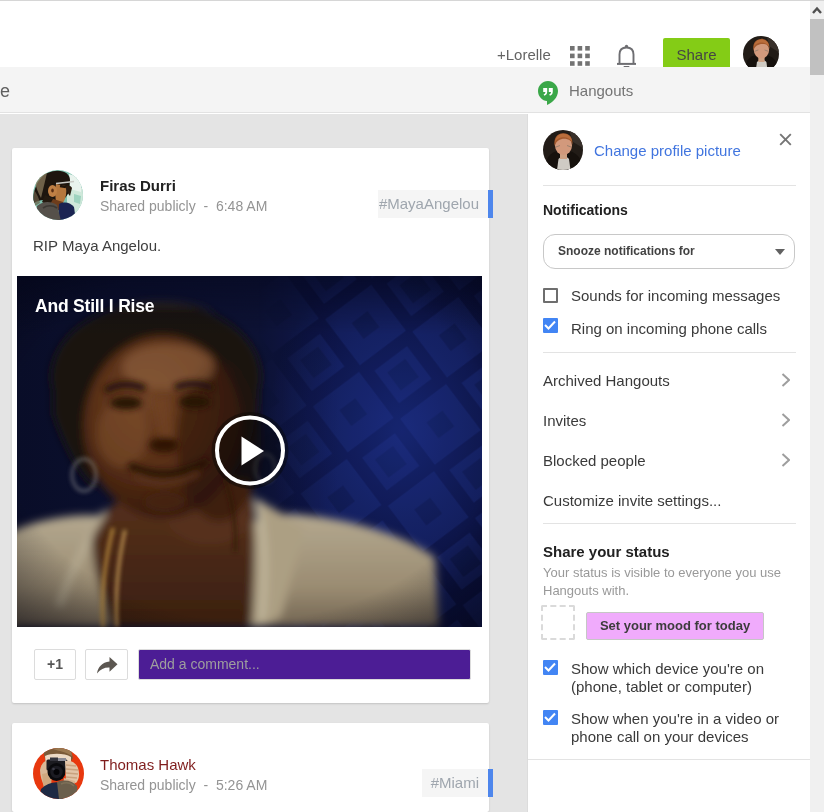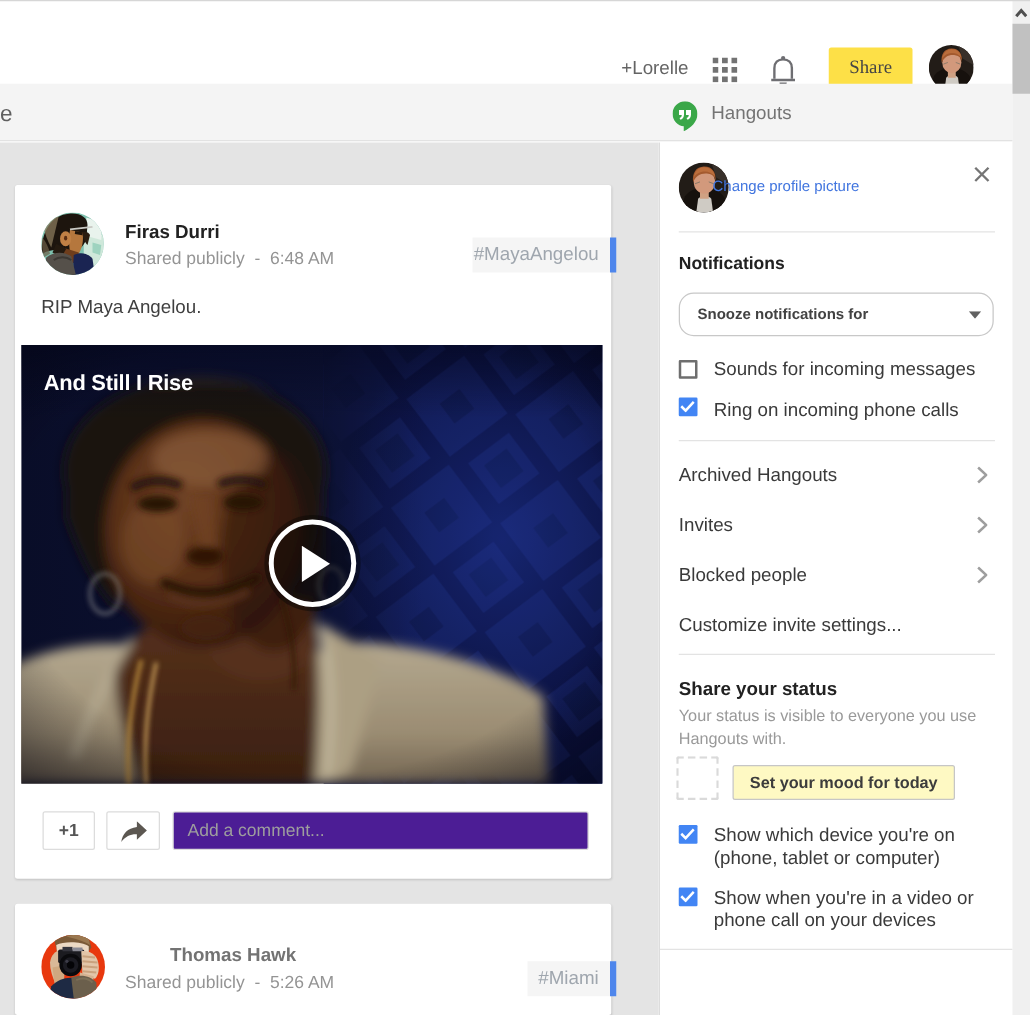--- a/index.html
+++ b/index.html
@@ -36,7 +36,7 @@
     <path d="M8.6 23 A2.9 2.9 0 0 0 14.4 23 Z" fill="#6e6e72"></path>
   </svg>
 
-  <div class="abs" style="left:663px;top:17px;width:67px;height:33px;background:#fde047;border-radius:2px;font-family:Liberation Serif, serif;">
+  <div class="abs" style="left:663px;top:17px;width:67px;height:33px;background:#84cc16;border-radius:2px;">
     <div class="abs" style="left:0;top:0;width:67px;height:33px;line-height:33px;text-align:center;font-size:15px;color:#454545;">Share</div>
   </div>
 

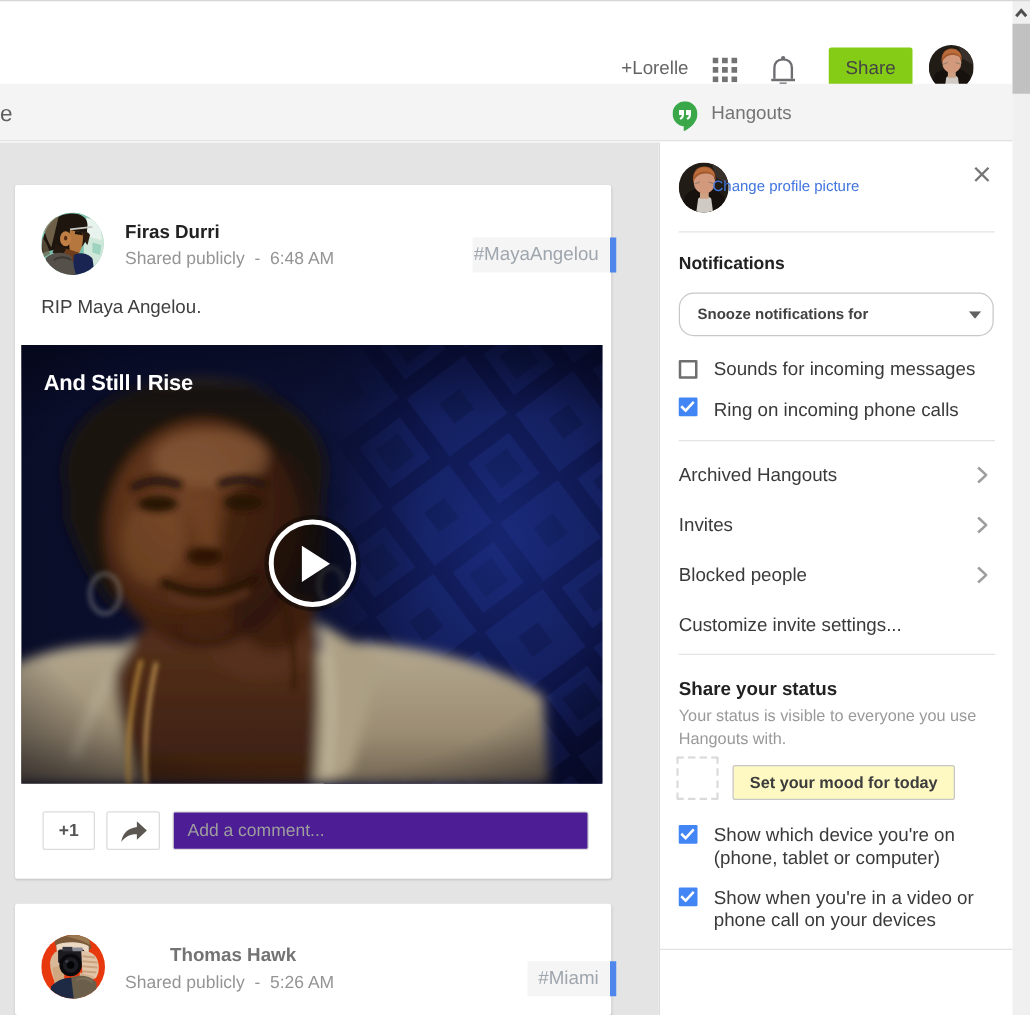--- a/index.html
+++ b/index.html
@@ -282,7 +282,7 @@
     <path d="M13 17 L17 15.5 M24 15.5 L28 17" stroke="#8a7a6a" stroke-width="0.8" fill="none"></path>
   </g>
 </svg>
-<div class="abs" style="left:570px;top:142px;font-size:12px;color:#4175df;">Change profile picture</div>
+<div class="abs" style="left:594px;top:142px;font-size:15px;color:#4175df;">Change profile picture</div>
 <svg class="abs" style="left:779px;top:133px;" width="13" height="13" viewBox="0 0 13 13">
   <path d="M1.2 1.2 L11.8 11.8 M11.8 1.2 L1.2 11.8" stroke="#757575" stroke-width="1.9"></path>
 </svg>

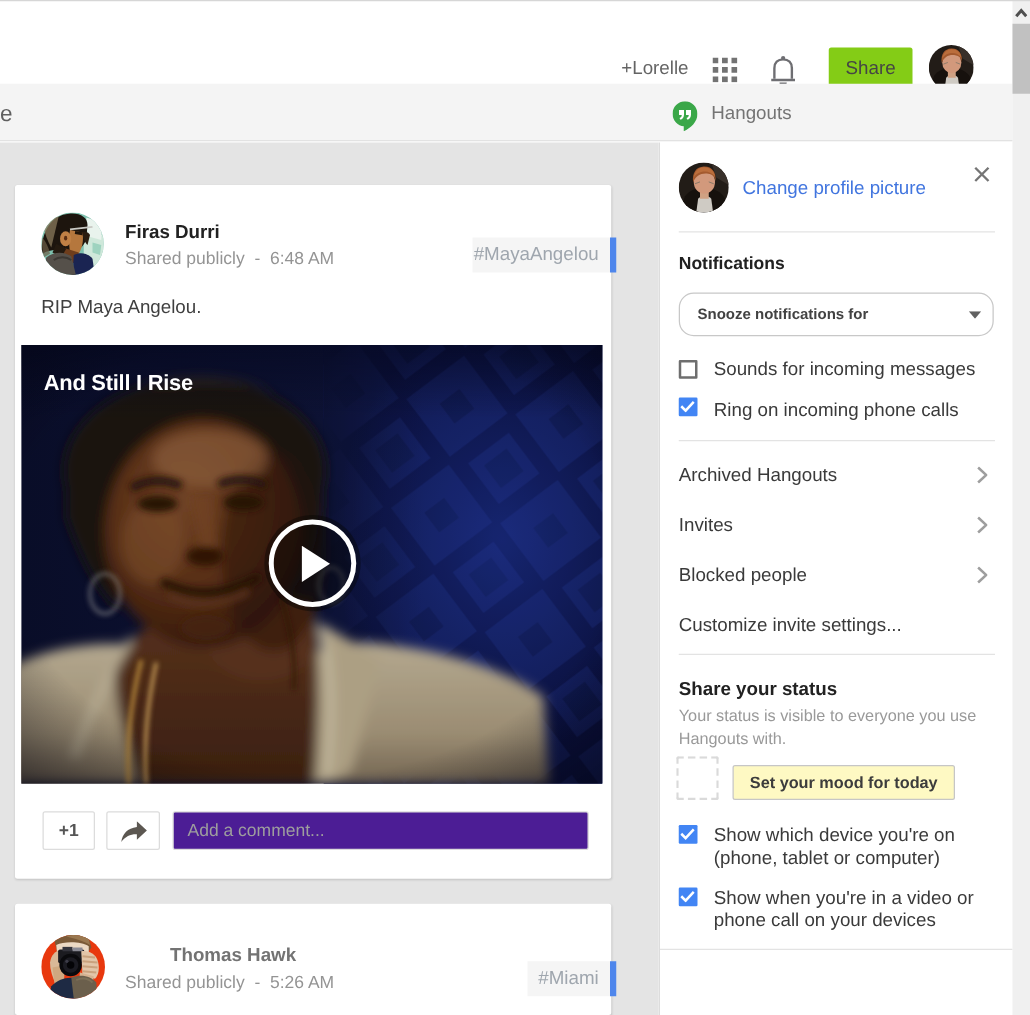--- a/index.html
+++ b/index.html
@@ -330,7 +330,7 @@
 <div class="abs" style="left:543px;top:564px;width:240px;font-size:13px;line-height:18px;color:#999;">Your status is visible to everyone you use Hangouts with.</div>
 
 <div class="abs" style="left:541px;top:605px;width:34px;height:35px;border:2px dashed #dadada;border-radius:2px;"></div>
-<div class="abs" style="left:586px;top:612px;width:178px;height:28px;border:1px solid #c6c6c6;border-radius:2px;background:#fef9c3;text-align:center;line-height:26px;font-size:13px;font-weight:bold;color:#3c3c3c;">Set your mood for today</div>
+<div class="abs" style="left:586px;top:612px;width:178px;height:28px;border:1px solid #c6c6c6;border-radius:2px;background:#f0abfc;text-align:center;line-height:26px;font-size:13px;font-weight:bold;color:#3c3c3c;">Set your mood for today</div>
 
 <div class="abs" style="left:543px;top:660px;width:15px;height:15px;border-radius:1px;background:#4285f4;">
   <svg style="position:absolute;left:1px;top:2px;" width="12" height="10" viewBox="0 0 12 10">

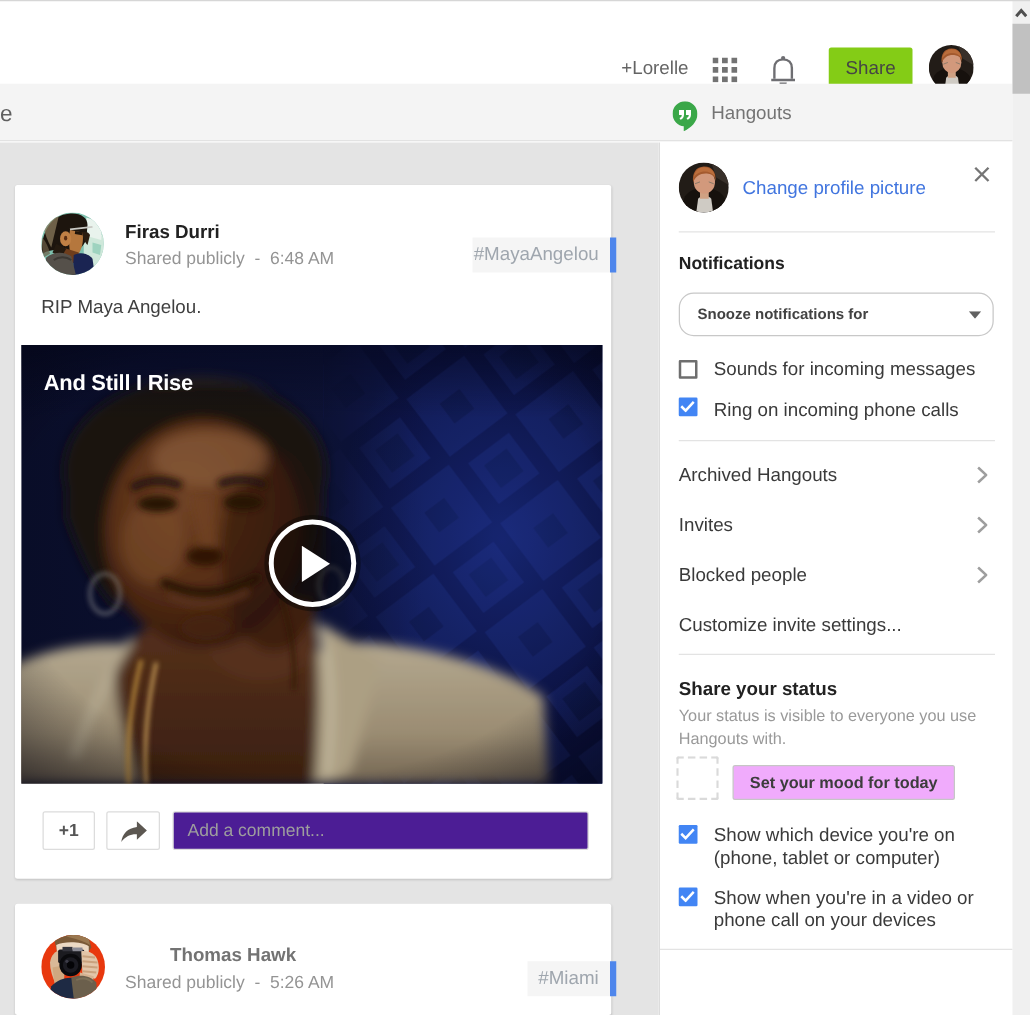--- a/index.html
+++ b/index.html
@@ -256,7 +256,7 @@
     <path d="M28 36 C33 34 38 35 41 38" stroke="#7d7058" stroke-width="1.5" fill="none"></path>
   </g>
 </svg>
-<div class="abs" style="left:100px;top:756px;font-size:15px;font-weight:bold;color:#737373;margin-left:36px;">Thomas Hawk</div>
+<div class="abs" style="left:100px;top:756px;font-size:15px;font-weight:normal;color:#7f1d1d;">Thomas Hawk</div>
 <div class="abs" style="left:100px;top:777px;font-size:14px;color:#949494;text-align:right;">Shared publicly&nbsp; -&nbsp; 5:26 AM</div>
 <div class="abs" style="left:422px;top:769px;width:66px;height:28px;background:#f5f5f5;"></div>
 <div class="abs" style="left:422px;top:769px;width:57px;height:28px;line-height:28px;text-align:right;font-size:15px;color:#9fa6ae;">#Miami</div>

